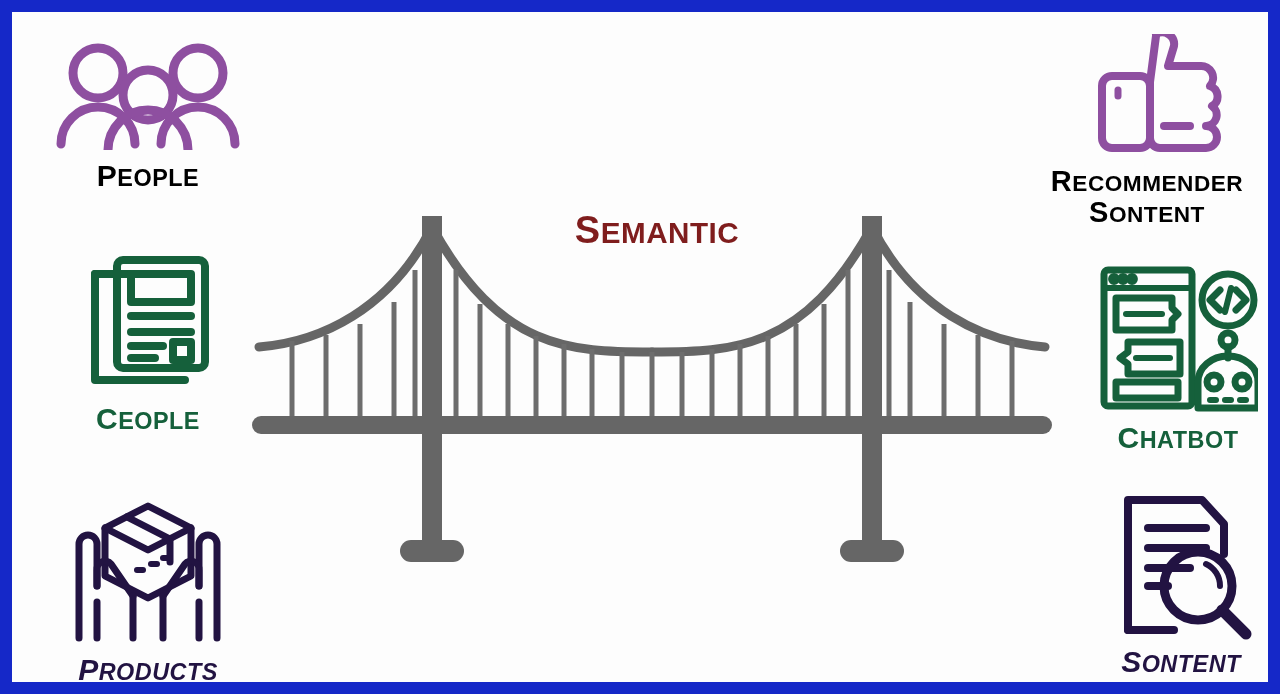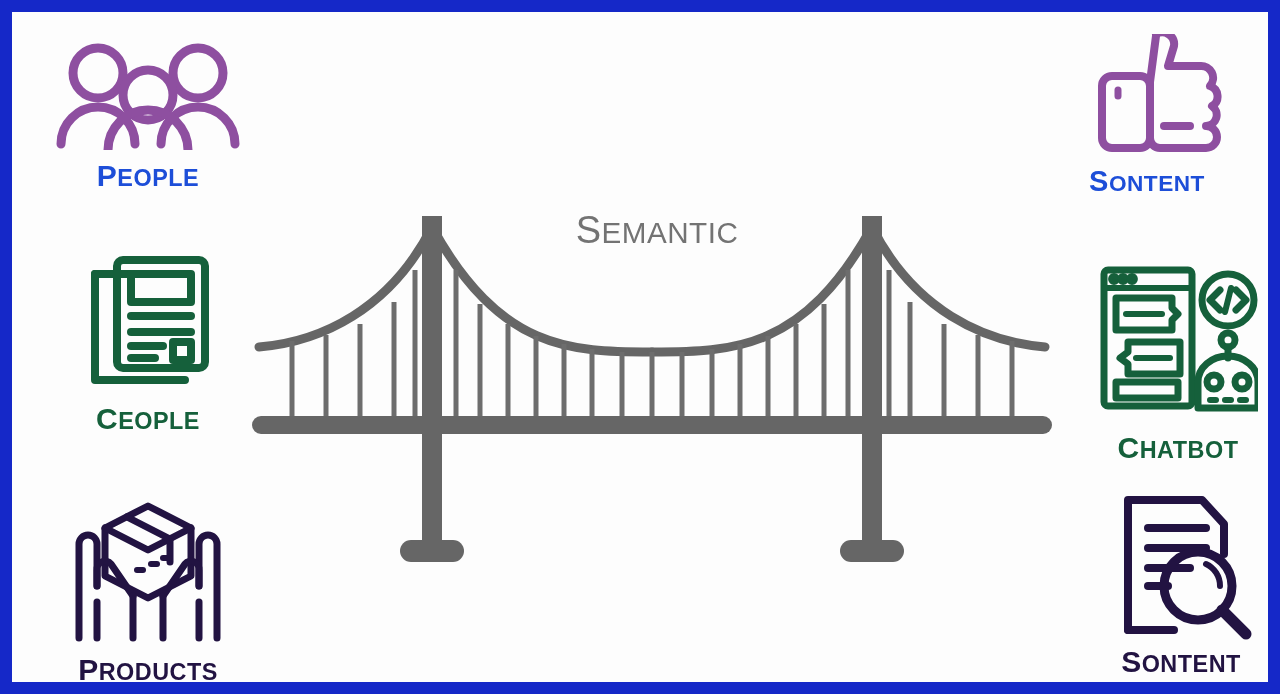--- a/index.html
+++ b/index.html
@@ -52,7 +52,7 @@
   .label .cap  { font-size: 1em; }
   .label .rest { font-size: 0.78em; }
 
-  .purple { color: #1d4ed8; }
+  .purple { color: #000000; }
   .green  { color: #15603b; }
   .navy   { color: #221342; }
 

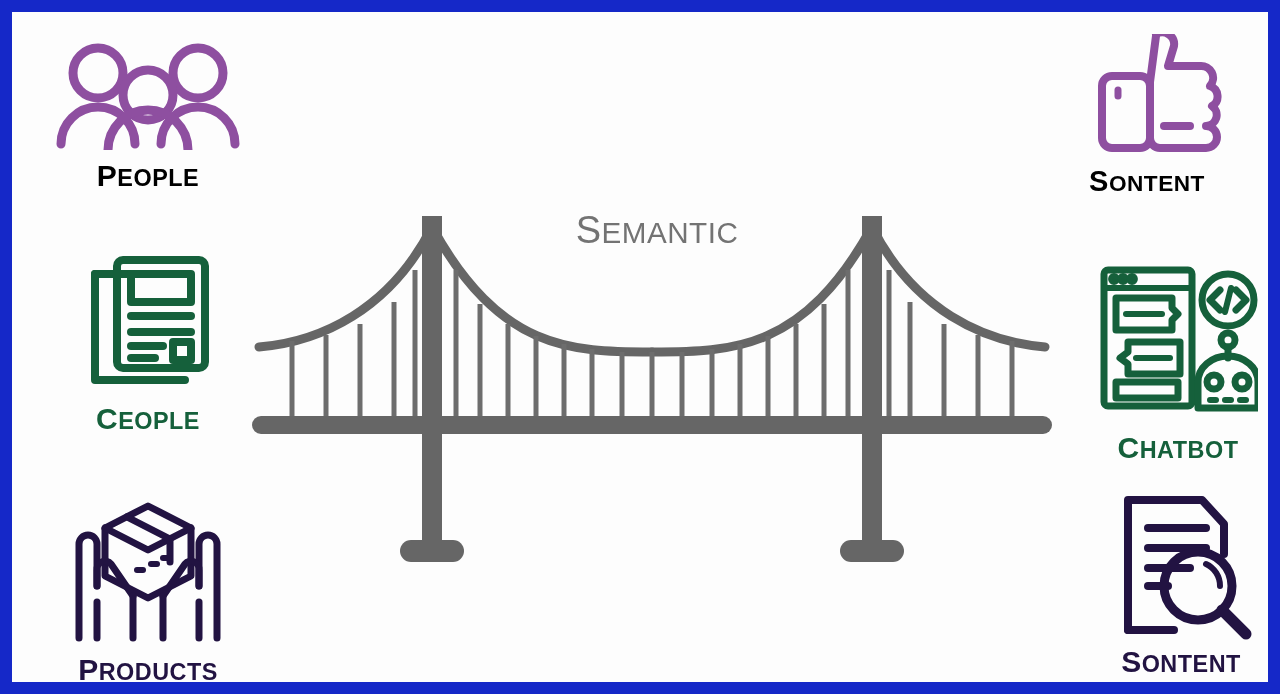--- a/index.html
+++ b/index.html
@@ -236,6 +236,7 @@
         </svg>
       </span>
       <span class="label purple">
+        <span class="line" style="display:block;"><span class="cap">R</span><span class="rest">ECOMMENDER</span></span>
         <span class="line" style="display:block;"><span class="cap">S</span><span class="rest">ONTENT</span></span>
       </span>
     </div>

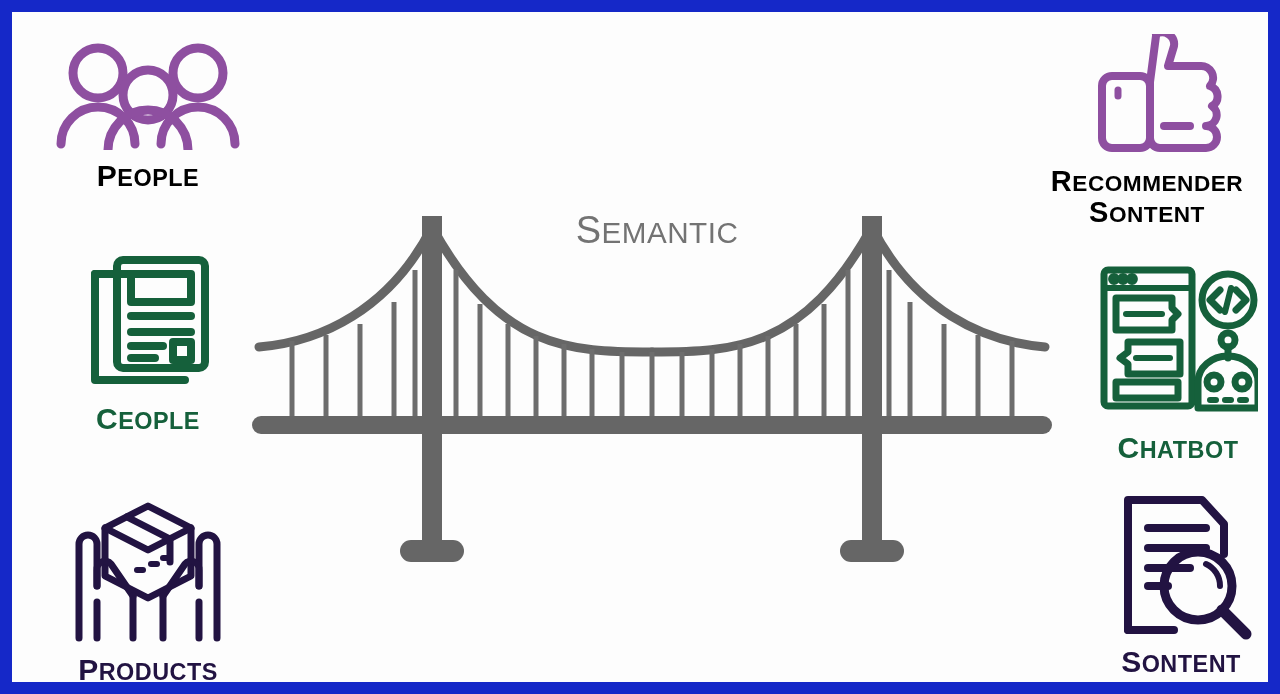--- a/index.html
+++ b/index.html
@@ -85,8 +85,8 @@
     top: 196px;
     width: 290px;
     text-align: center;
-    color: #737373;
-    font-weight: normal;
+    color: #7f1d1d;
+    font-weight: bold;
     line-height: 1.18;
     font-family: "Liberation Sans", sans-serif;
   }

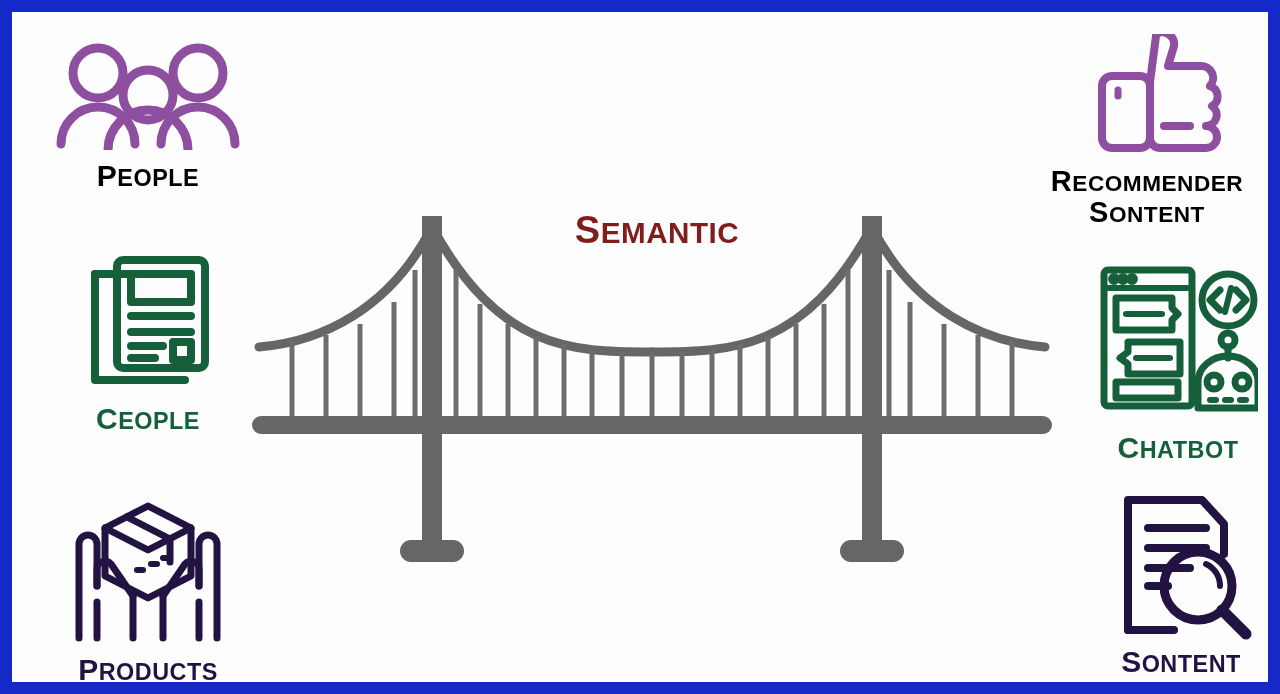--- a/index.html
+++ b/index.html
@@ -68,7 +68,7 @@
   #tile-content  .label      { font-size: 30px; margin-top: 8px; }
   #tile-products .label      { font-size: 30px; margin-top: 8px; }
   #tile-recommender .label   { font-size: 29px; margin-top: 8px; }
-  #tile-chatbot  .label      { font-size: 30px; margin-top: 16px; }
+  #tile-chatbot  .label      { font-size: 30px; margin-top: 6px; }
   #tile-search   .label      { font-size: 30px; margin-top: 6px; }
 
   

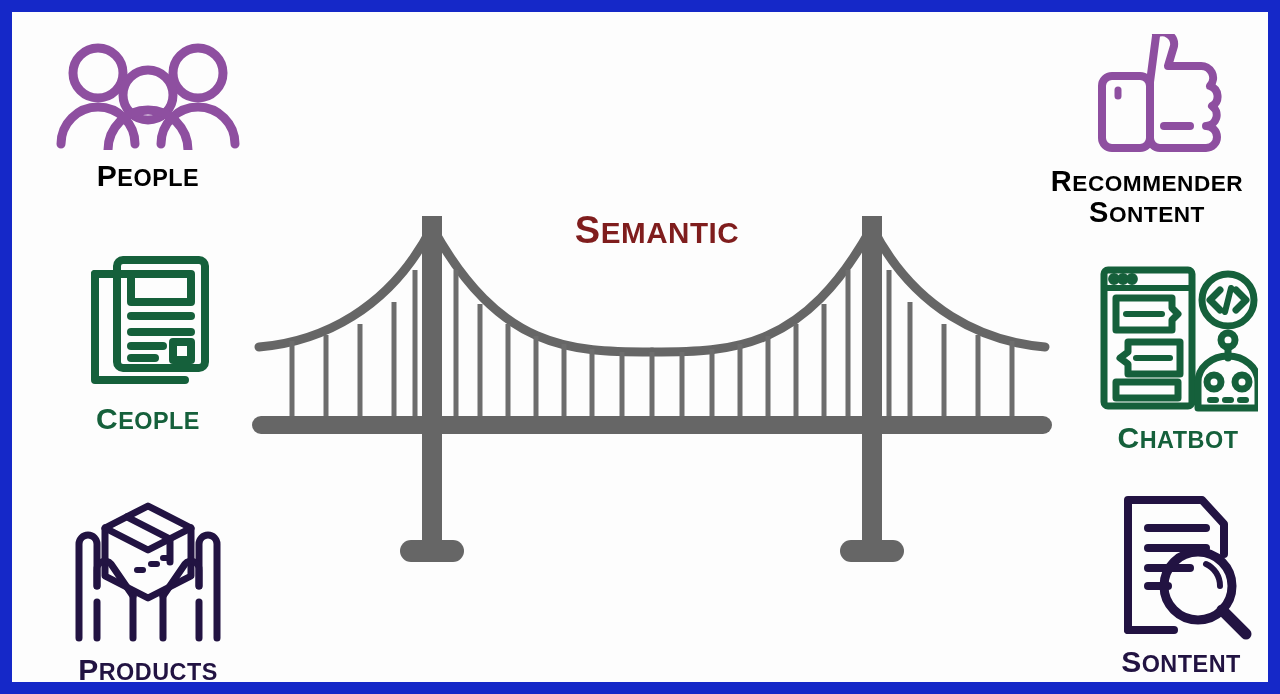--- a/index.html
+++ b/index.html
@@ -54,7 +54,7 @@
 
   .purple { color: #000000; }
   .green  { color: #15603b; }
-  .navy   { color: #221342; }
+  .navy   { color: #221342; font-style: italic; }
 
   
   #tile-people      { left: 38px;  top: 28px;  width: 196px; }

